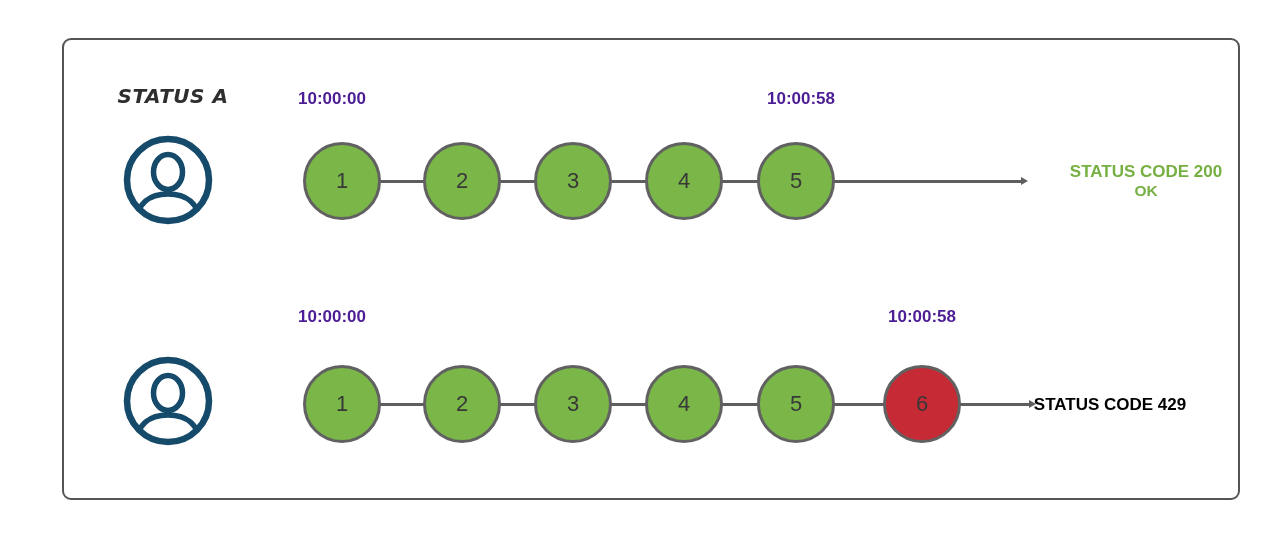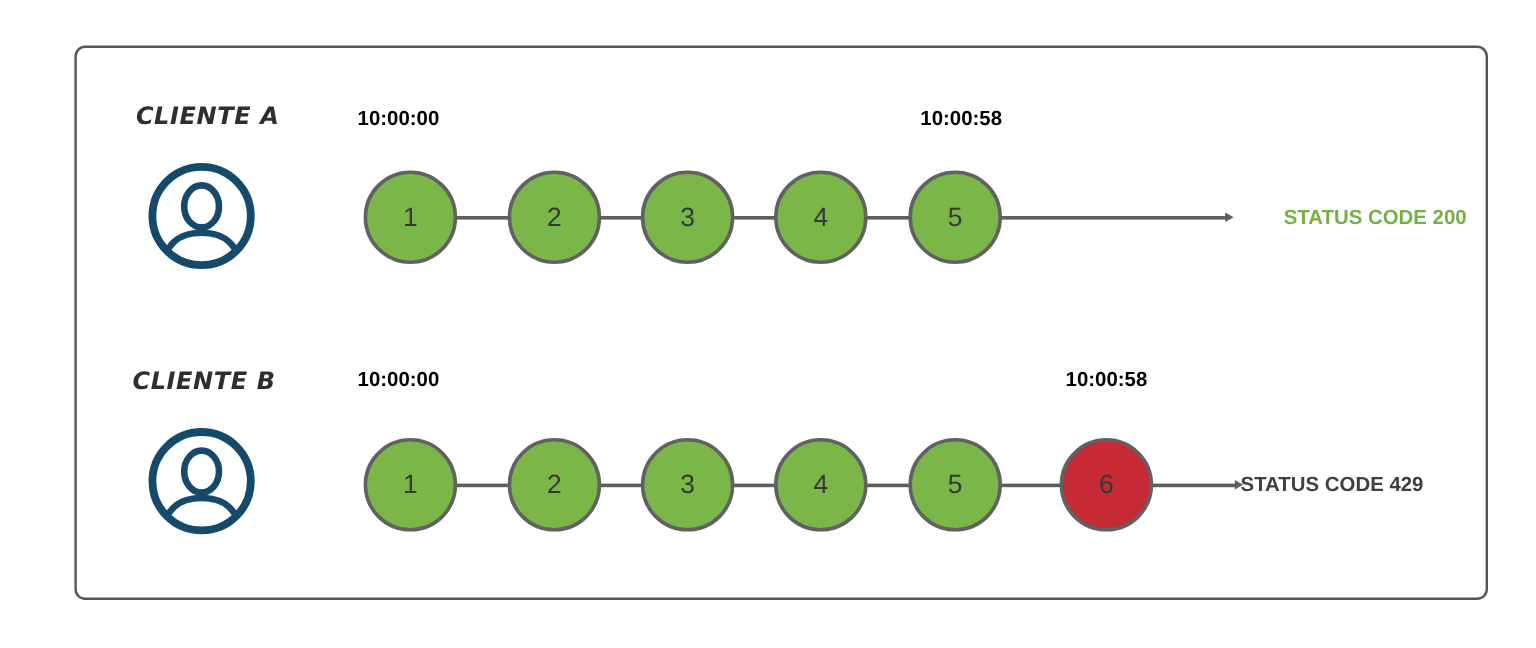--- a/index.html
+++ b/index.html
@@ -104,7 +104,7 @@
 <div class="canvas">
   <div class="frame">
 
-    <div class="client-label" style="left:109px; top:44px">CLIENTE A</div>
+    <div class="client-label" style="left:109px; top:44px">STATUS A</div>
 
     <svg class="person-icon" style="left:56px; top:92px" viewBox="0 0 96 96">
       <defs>

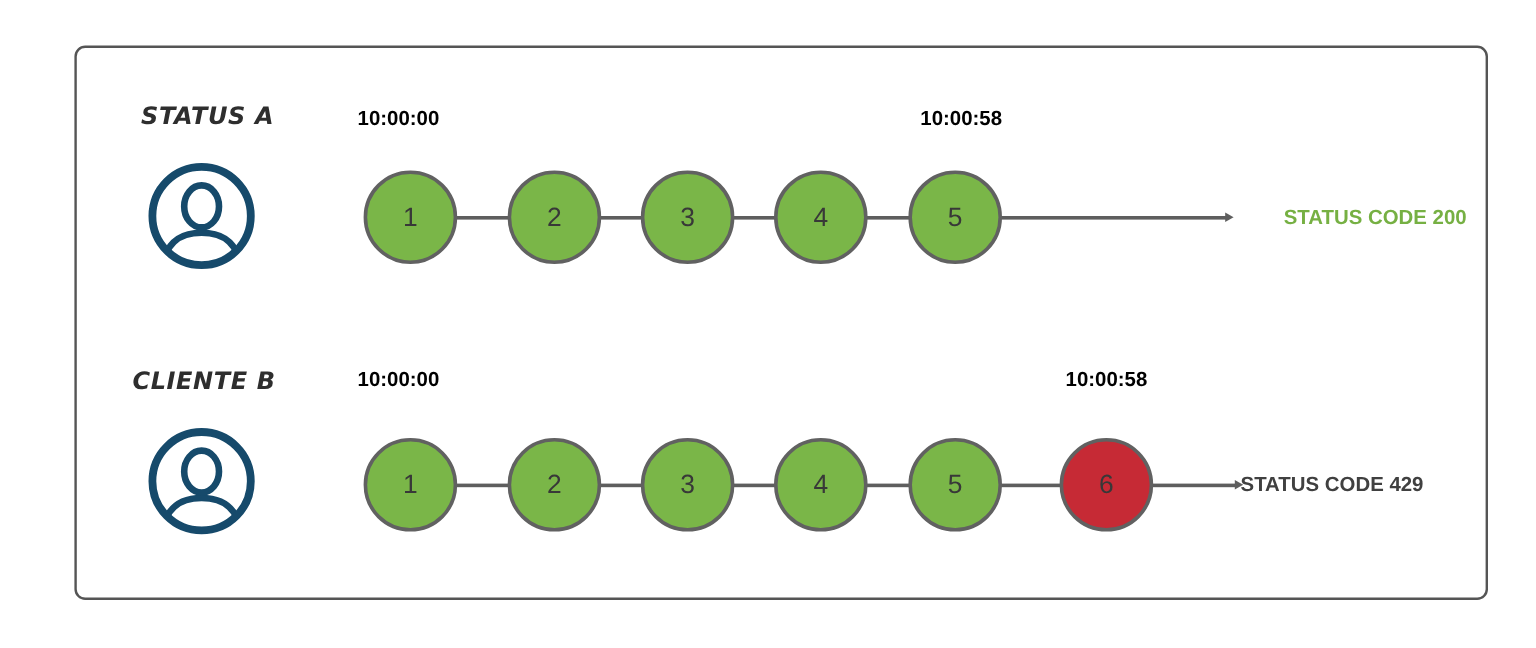--- a/index.html
+++ b/index.html
@@ -50,7 +50,7 @@
     font-family: "Liberation Sans", sans-serif;
     font-weight: bold;
     font-size: 17px;
-    color: #000000;
+    color: #4c1d95;
     white-space: nowrap;
   }
   .tl-line {

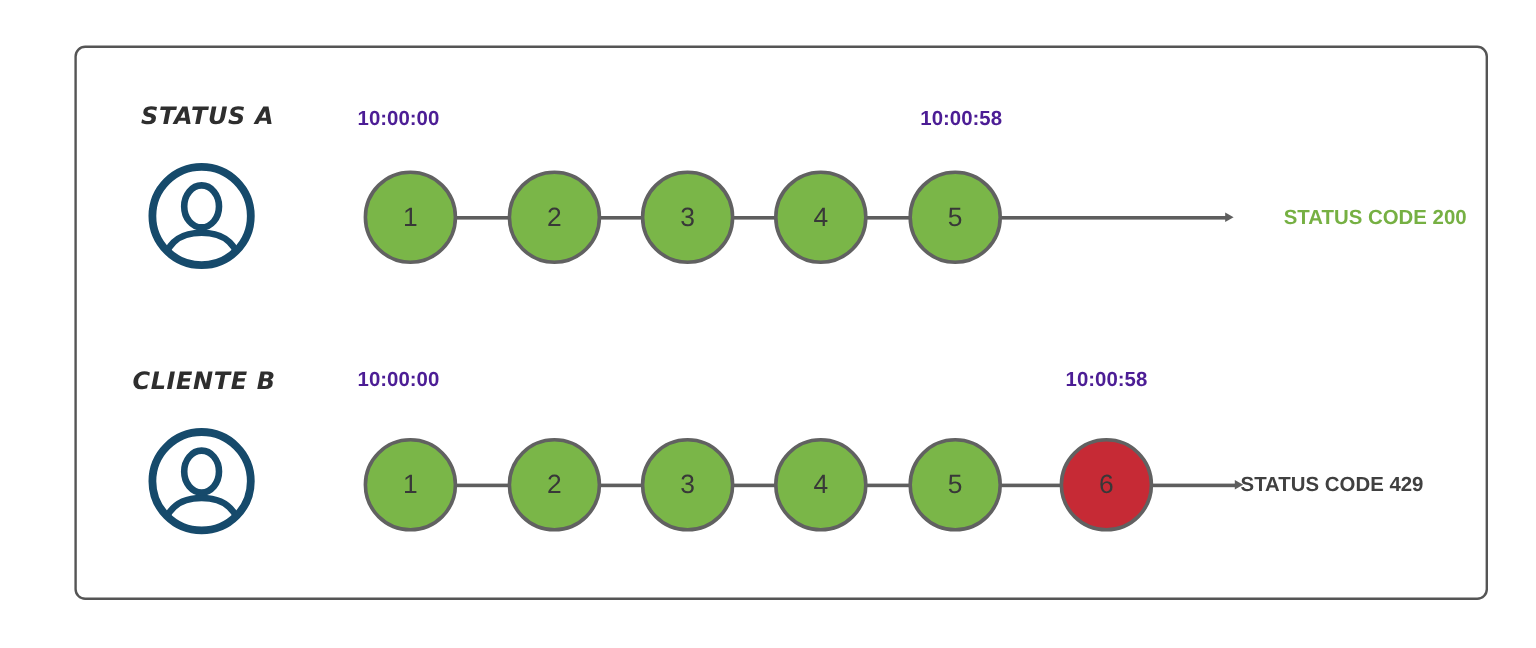--- a/index.html
+++ b/index.html
@@ -132,6 +132,7 @@
 
     <div class="status status-ok" style="left:1046px; top:141px">
       <div class="l1">STATUS CODE 200</div>
+      <div class="l2">OK</div>
     </div>
 
     <div class="client-label" style="left:106px; top:265px">CLIENTE B</div>

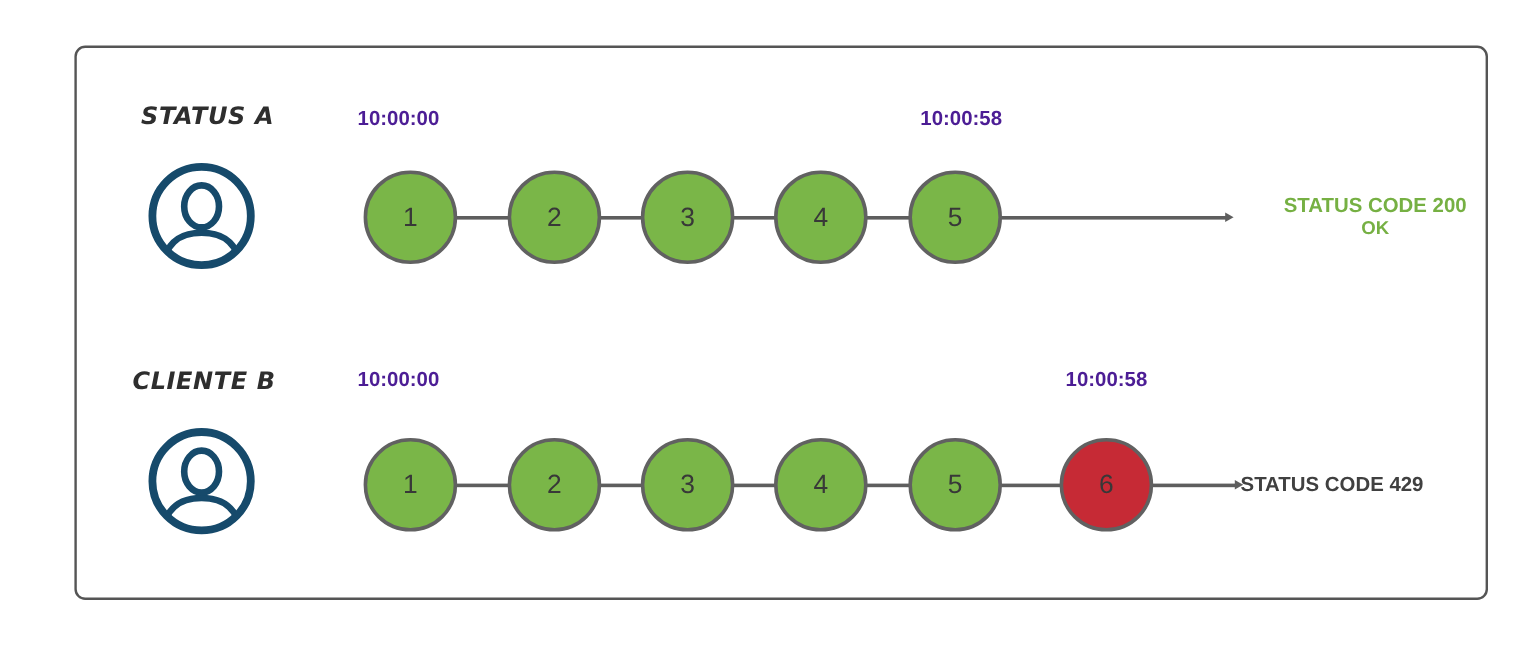--- a/index.html
+++ b/index.html
@@ -135,7 +135,6 @@
       <div class="l2">OK</div>
     </div>
 
-    <div class="client-label" style="left:106px; top:265px">CLIENTE B</div>
 
     <svg class="person-icon" style="left:56px; top:313px" viewBox="0 0 96 96">
       <defs>

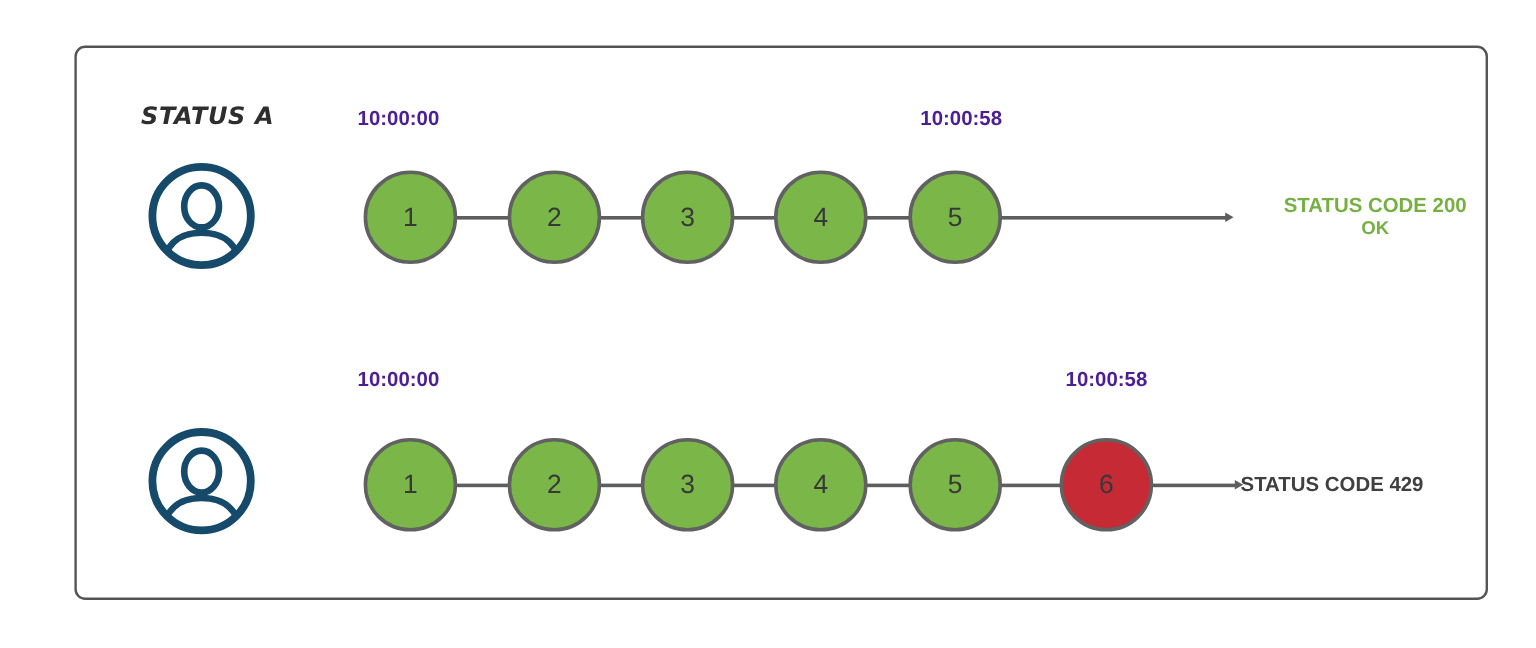--- a/index.html
+++ b/index.html
@@ -96,7 +96,7 @@
   .status .l1 { font-size: 17px; }
   .status .l2 { font-size: 15.5px; }
   .status-ok { color: #76b043; margin-left: 36px; }
-  .status-err { color: #404040; }
+  .status-err { color: #000000; }
 </style>
 </head>
 <body>

